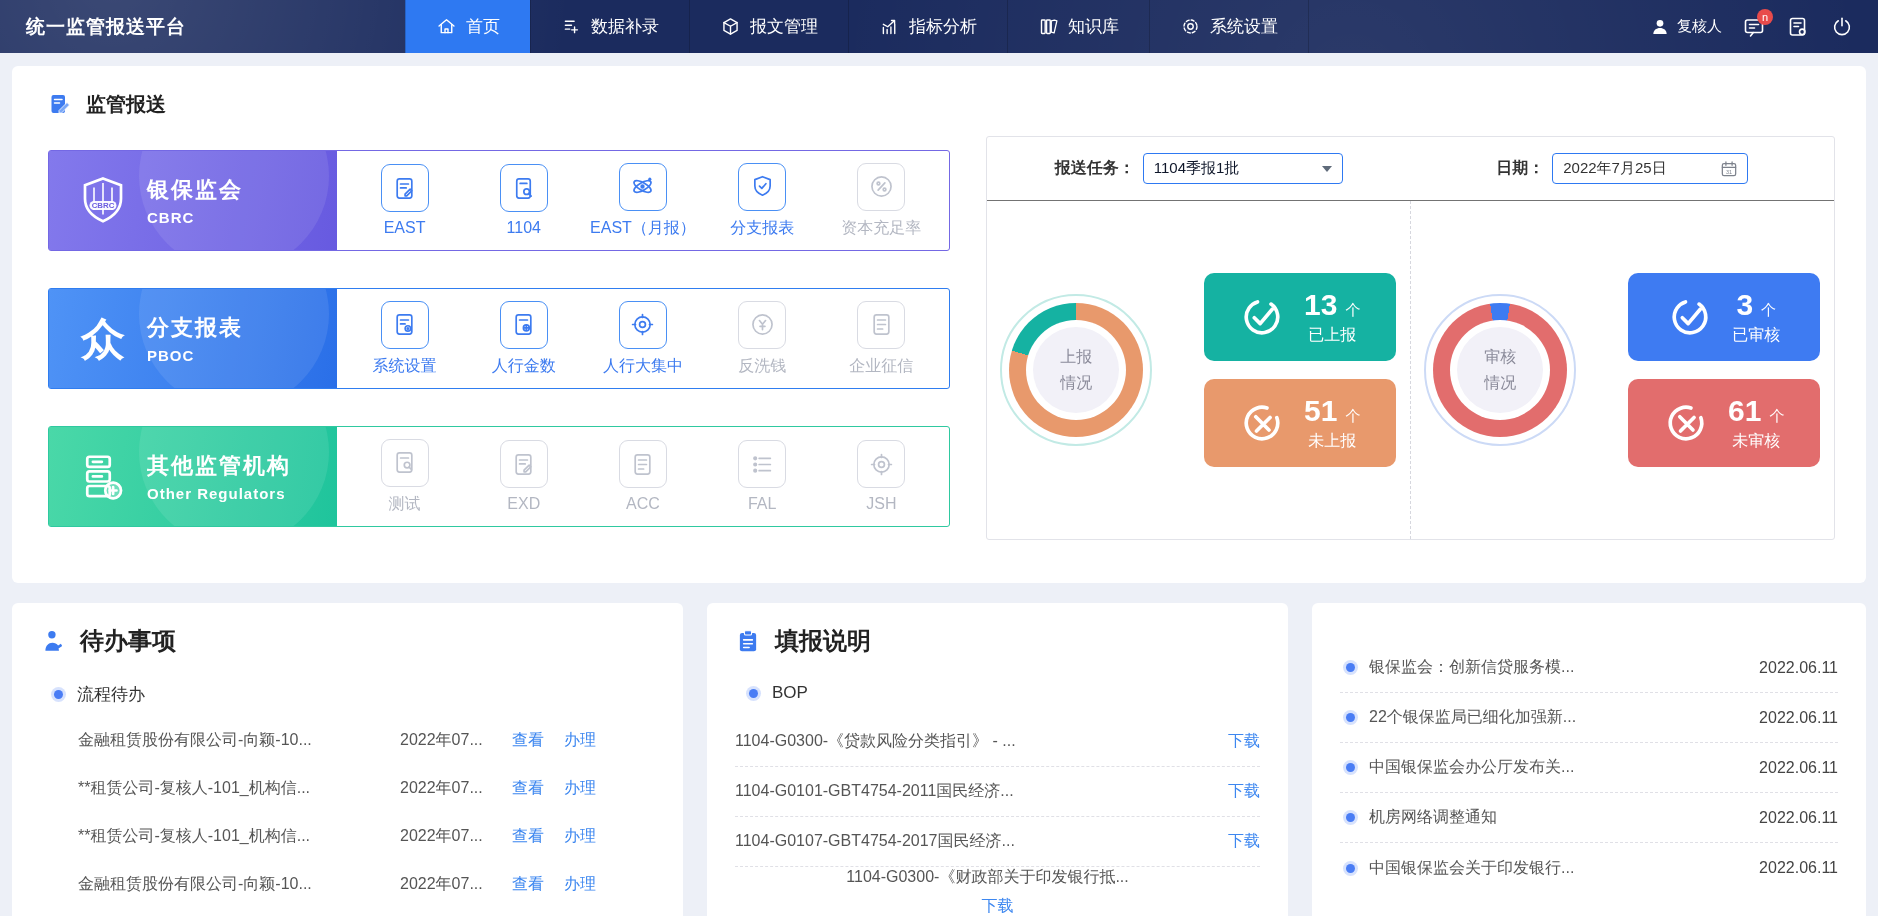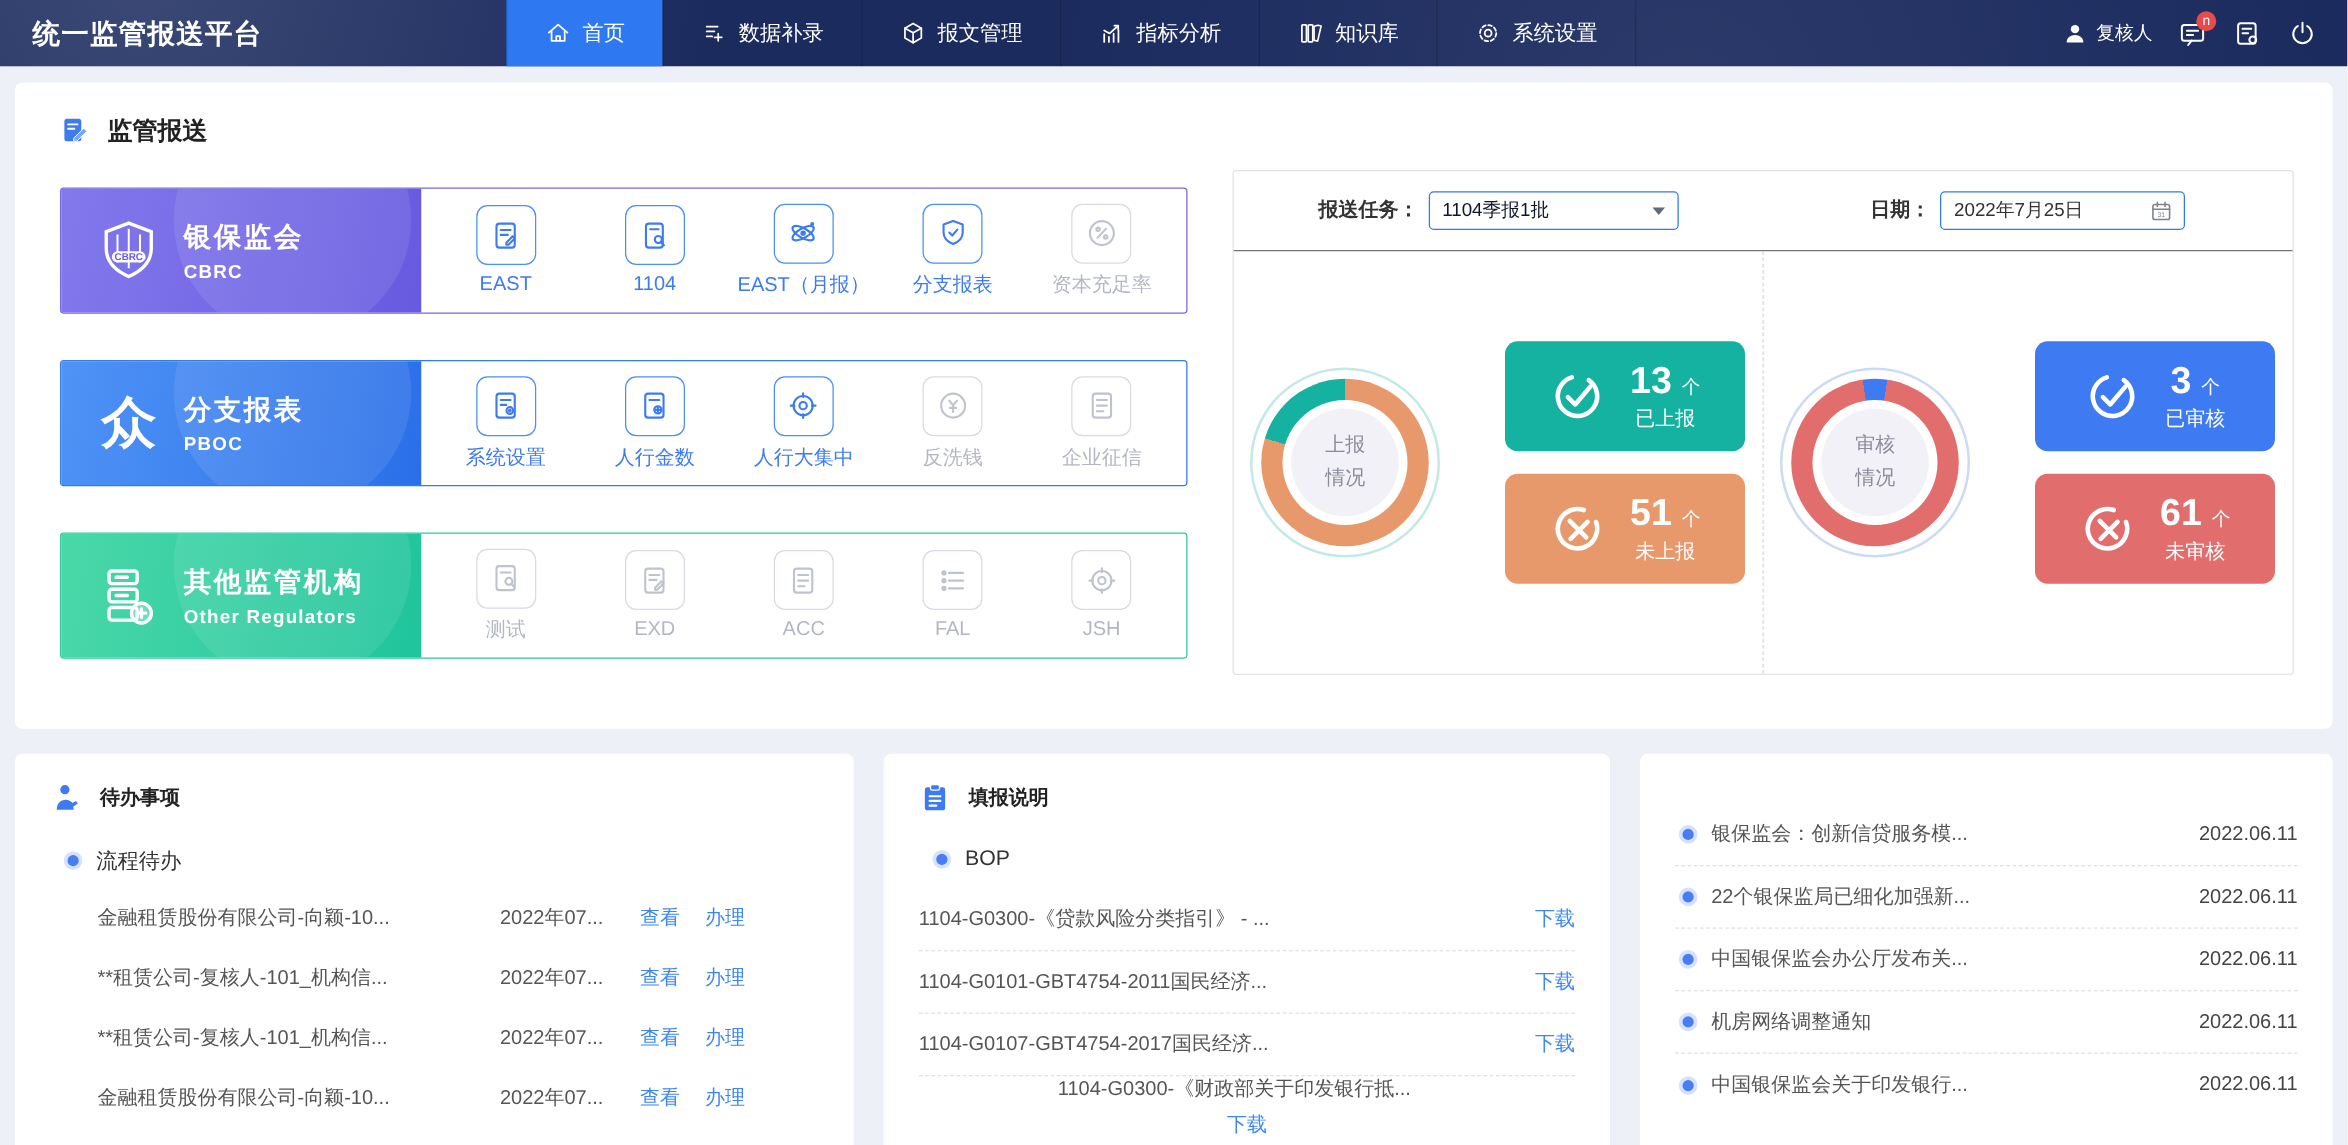--- a/index.html
+++ b/index.html
@@ -11,7 +11,7 @@
     background-image:radial-gradient(circle at 6% -40%, rgba(255,255,255,.14), transparent 26%),
                      radial-gradient(circle at 72% 160%, rgba(255,255,255,.07), transparent 38%);
     display:flex; align-items:stretch; color:#fff; }
-  .brand { font-size:22px; font-weight:bold; letter-spacing:1px; display:flex; align-items:center; padding:0 26px; width:405px;border-radius:14px; }
+  .brand { font-size:19px; font-weight:bold; letter-spacing:1px; display:flex; align-items:center; padding:0 26px; width:405px;border-radius:14px; }
   .nav-items { display:flex; align-items:stretch; }
   .nav-item { display:flex; align-items:center; gap:9px; padding:0 30px; font-size:17px; cursor:pointer;
     border-left:1px solid rgba(0,0,0,.18); }

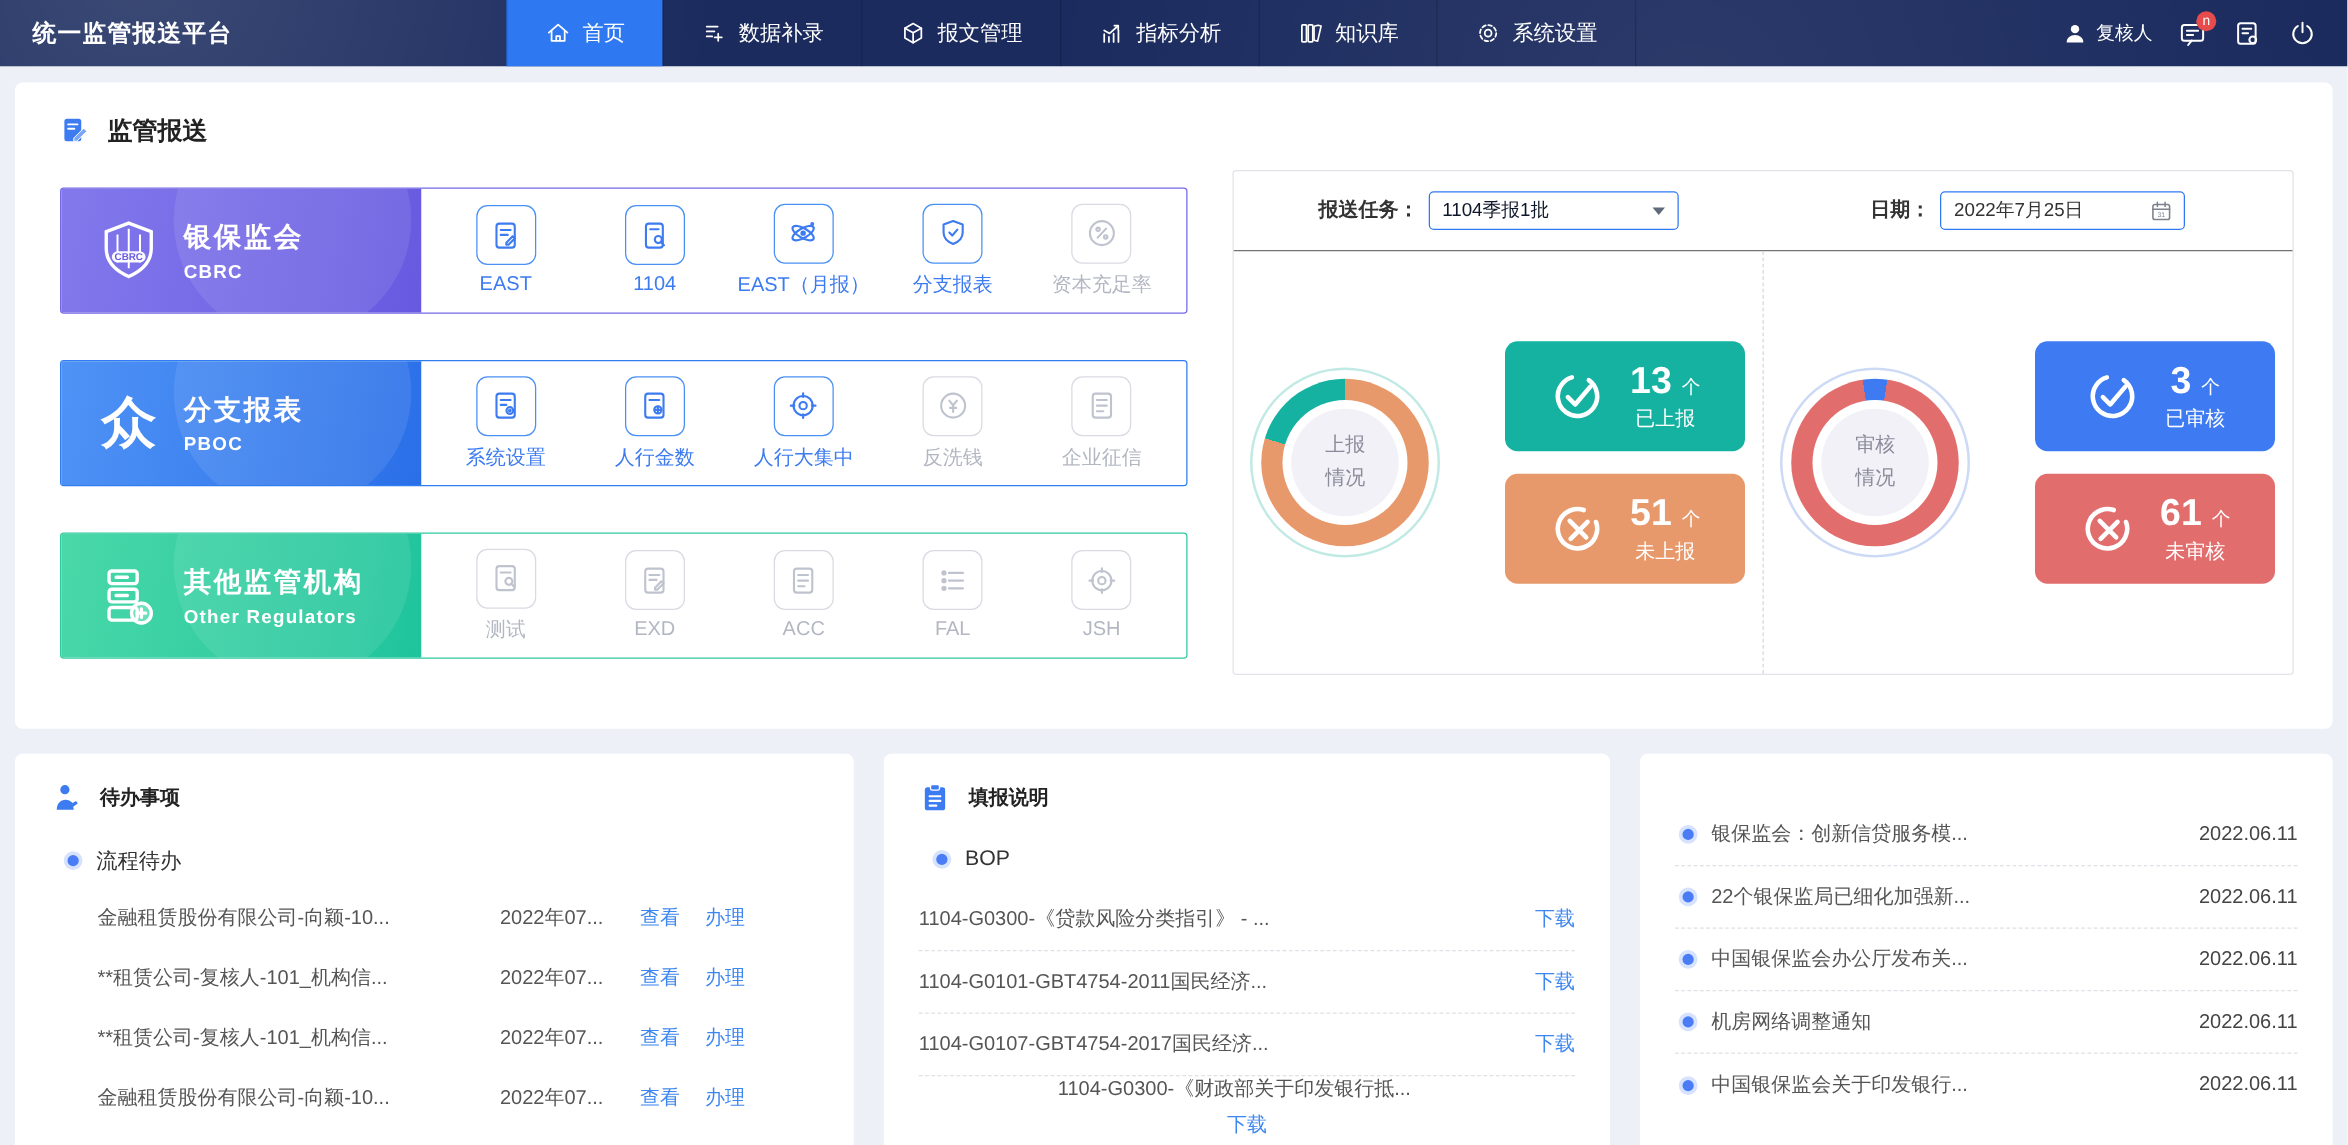--- a/index.html
+++ b/index.html
@@ -99,7 +99,7 @@
   .card.messages { width:554px; }
   .card-head { display:flex; align-items:center; gap:14px; }
   .card-head svg { width:26px; height:26px; }
-  .card-title { font-size:16px; font-weight:bold; color:#222; }
+  .card-title { font-size:24px; font-weight:bold; color:#222; }
   .group-row { display:flex; align-items:center; gap:14px; margin:26px 0 10px 14px; font-size:17px; color:#333; }
   .dot { width:9px; height:9px; border-radius:50%; background:#4a7df5; box-shadow:0 0 0 3px rgba(74,125,245,.22); flex:none; }
   .todo-list { margin-top:6px; }

